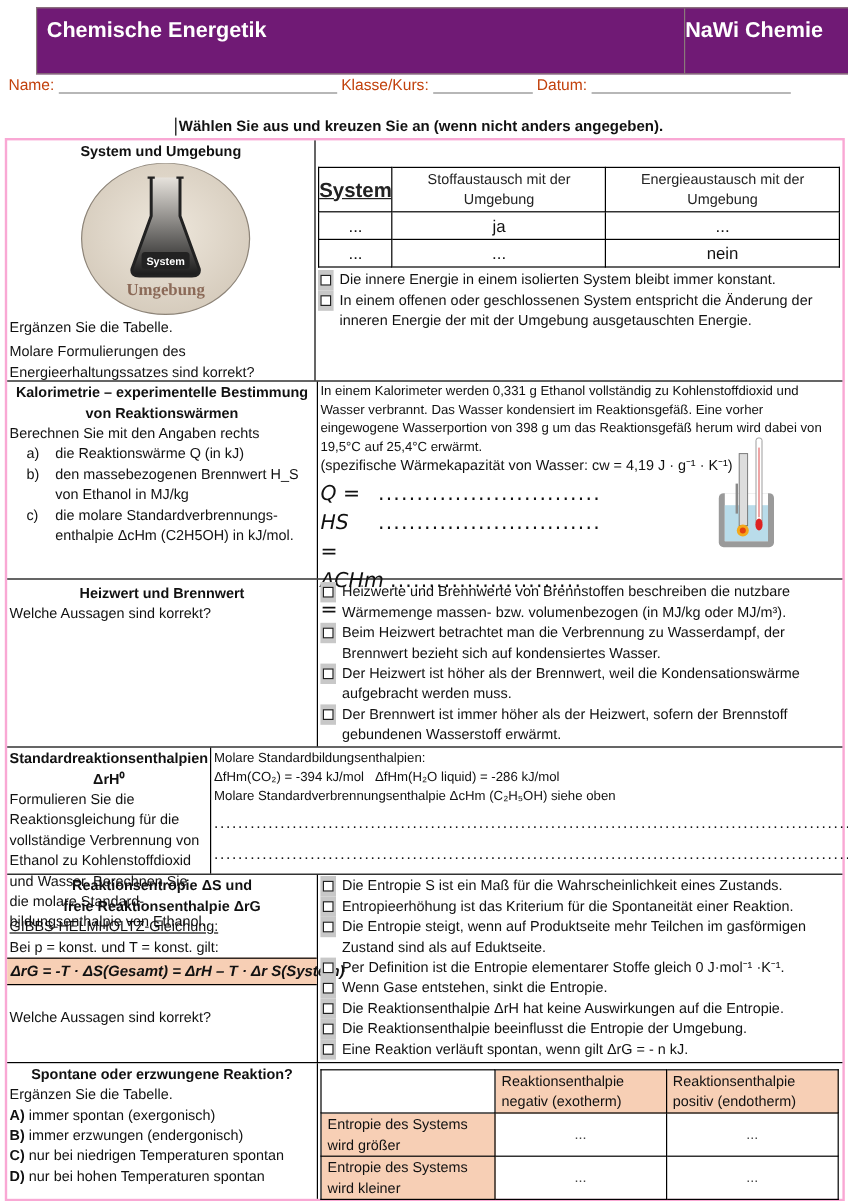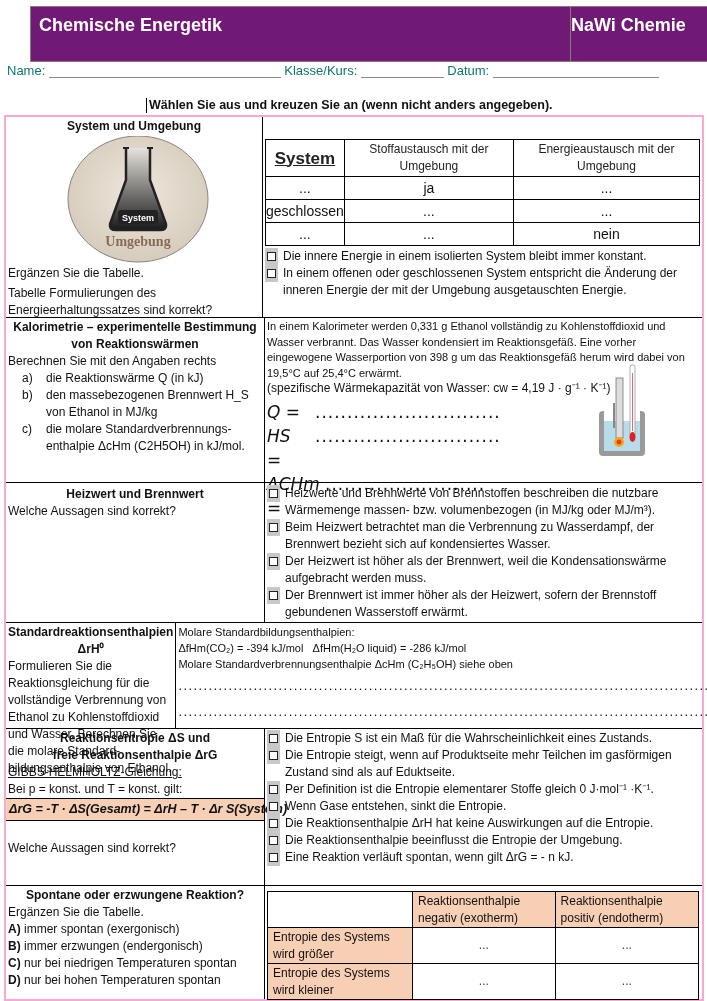--- a/index.html
+++ b/index.html
@@ -10,7 +10,7 @@
   .header .title { flex: 1; color: #fff; font-weight: bold; font-size: 18px; line-height: 36px; padding-left: 8px; border-right: 1px solid #8a7a7a; }
   .header .subject { width: 137px; color: #fff; font-weight: bold; font-size: 18px; line-height: 36px; text-align: left; }
 
-  .namebar { position: absolute; left: 7px; top: 63px; width: 690px; font-size: 13px; color: #0f766e; display: flex; align-items: flex-end; }
+  .namebar { position: absolute; left: 7px; top: 63px; width: 690px; font-size: 13px; color: #c2410c; display: flex; align-items: flex-end; }
   .namebar .line { border-bottom: 1px solid #888; height: 14px; display: inline-block; margin: 0 3px 0 4px; }
 
   .instr { position: absolute; left: 146px; top: 98px; font-size: 12.5px; font-weight: bold; border-left: 1.5px solid #000; padding-left: 2px; line-height: 15px; }

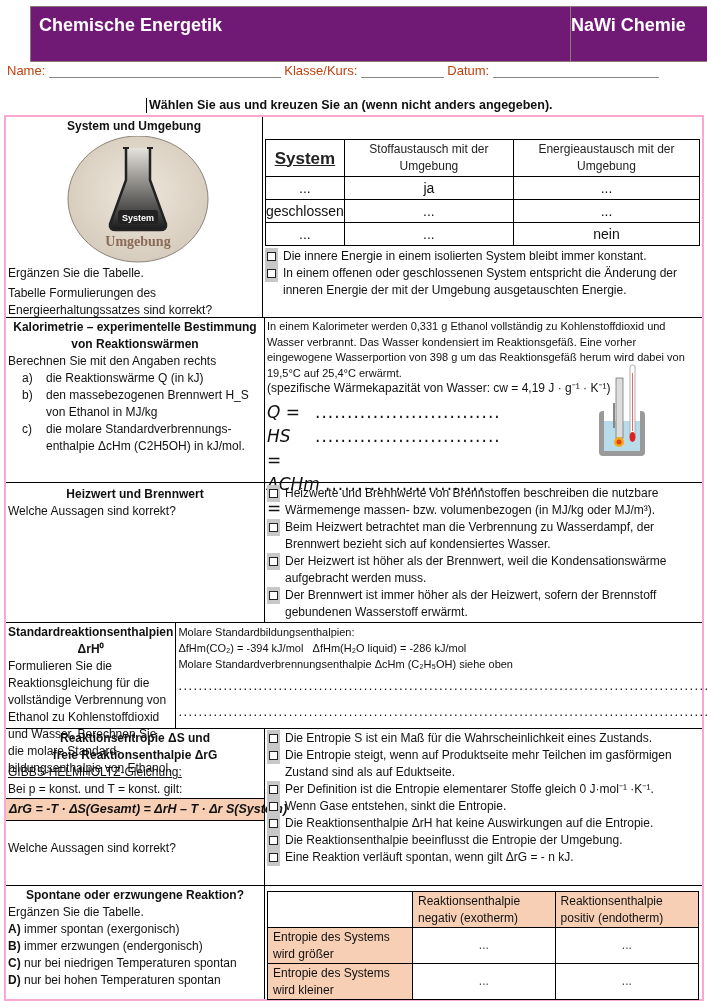--- a/index.html
+++ b/index.html
@@ -103,11 +103,6 @@
           <td>...</td>
         </tr>
         <tr>
-          <td>geschlossen</td>
-          <td>...</td>
-          <td>...</td>
-        </tr>
-        <tr>
           <td>...</td>
           <td>...</td>
           <td>nein</td>

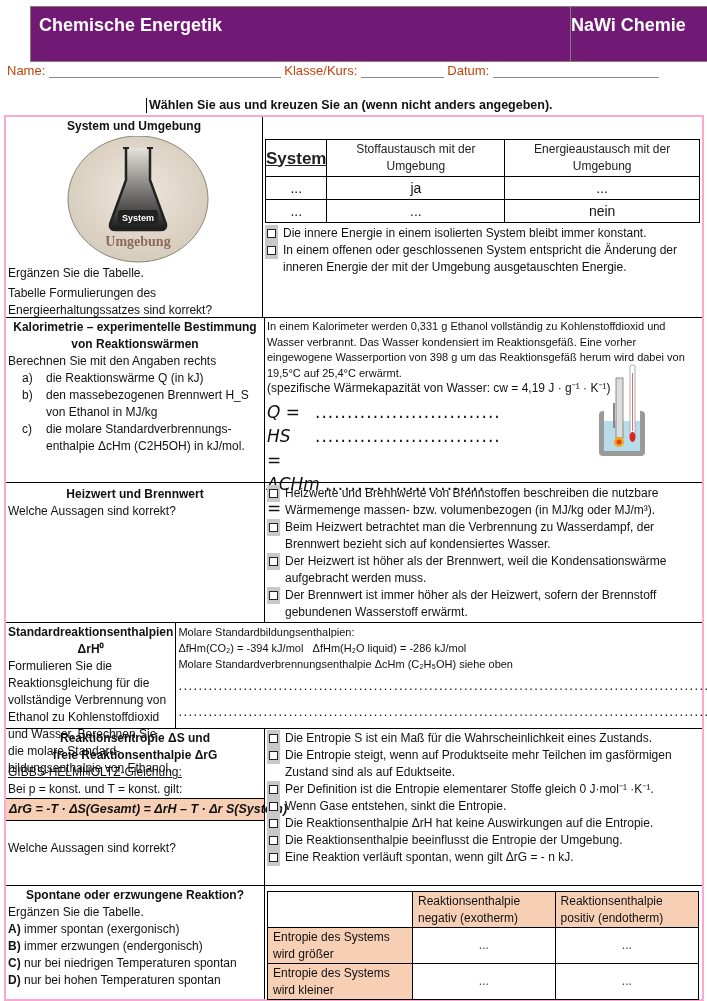--- a/index.html
+++ b/index.html
@@ -87,7 +87,7 @@
         <text x="73" y="110" text-anchor="middle" font-family="Liberation Serif, serif" font-size="14" font-weight="bold" fill="#8b6a58">Umgebung</text>
       </svg>
       <div style="margin-top:1px">Ergänzen Sie die Tabelle.</div>
-      <div style="margin-top:3px">Tabelle Formulierungen des Energieerhaltungssatzes sind korrekt?</div>
+      <div style="margin-top:3px">Molare Formulierungen des Energieerhaltungssatzes sind korrekt?</div>
     </div>
     <div class="rc">
       <table class="sys">

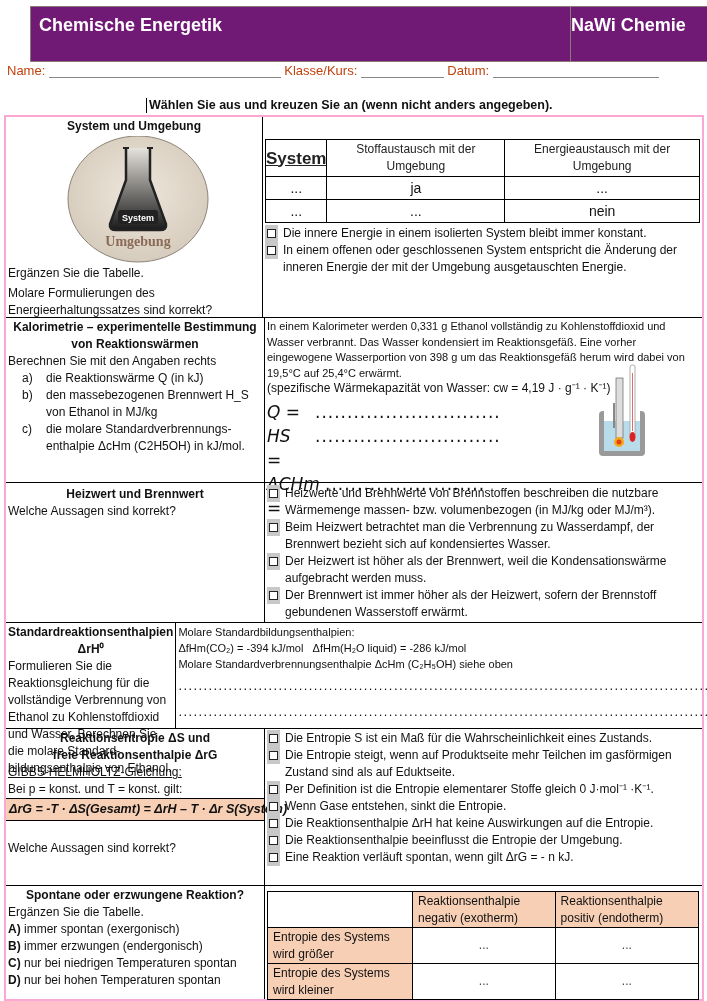--- a/index.html
+++ b/index.html
@@ -242,6 +242,12 @@
           <span class="box">
             <span></span>
           </span>
+          <span class="txt">Entropieerhöhung ist das Kriterium für die Spontaneität einer Reaktion.</span>
+        </div>
+      <div class="cb">
+          <span class="box">
+            <span></span>
+          </span>
           <span class="txt">Die Entropie steigt, wenn auf Produktseite mehr Teilchen im gasförmigen Zustand sind als auf Eduktseite.</span>
         </div>
       <div class="cb">

